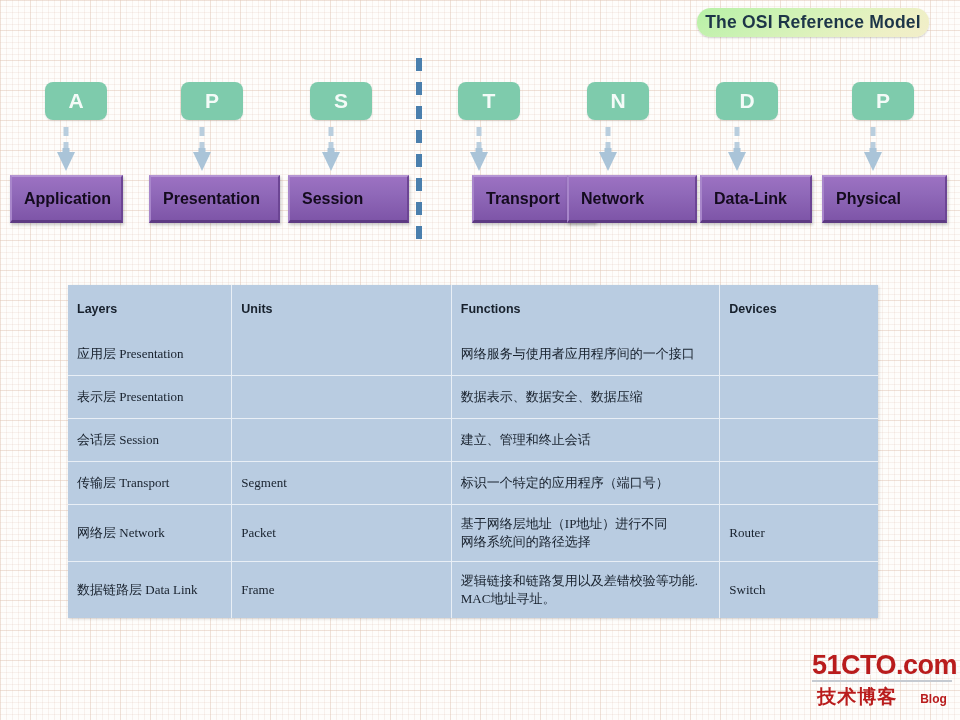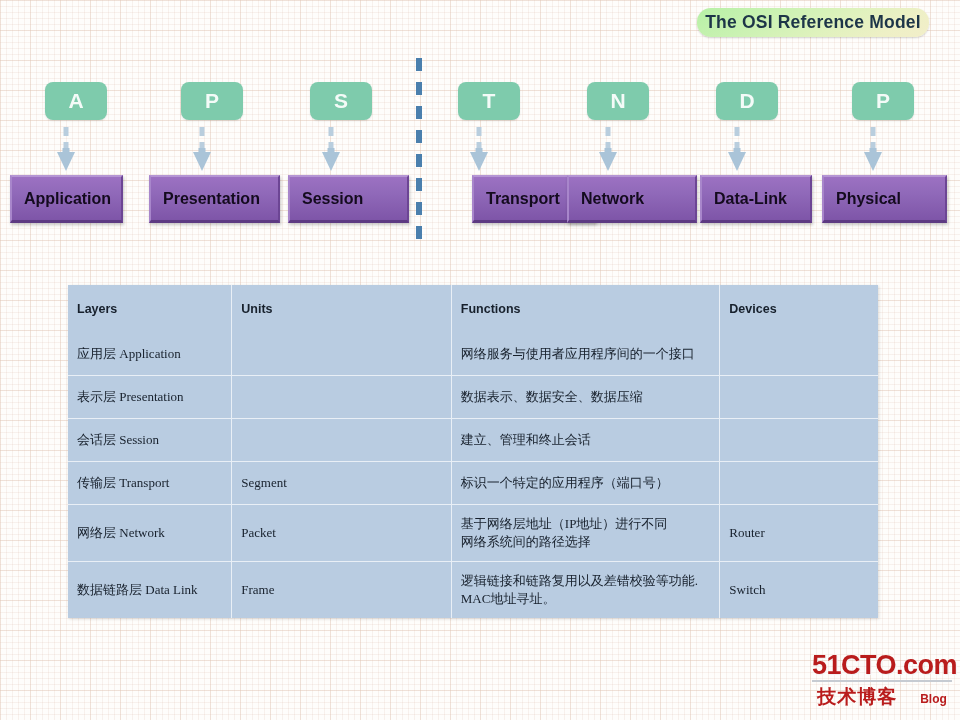--- a/index.html
+++ b/index.html
@@ -301,7 +301,7 @@
   </thead>
   <tbody id="table-body">
       <tr class="row-short">
-        <td class="col-layers">应用层 Application</td>
+        <td class="col-layers">应用层 Presentation</td>
         <td class="col-units"></td>
         <td class="col-funcs fn-cell">网络服务与使用者应用程序间的一个接口</td>
         <td class="col-devices"></td>

